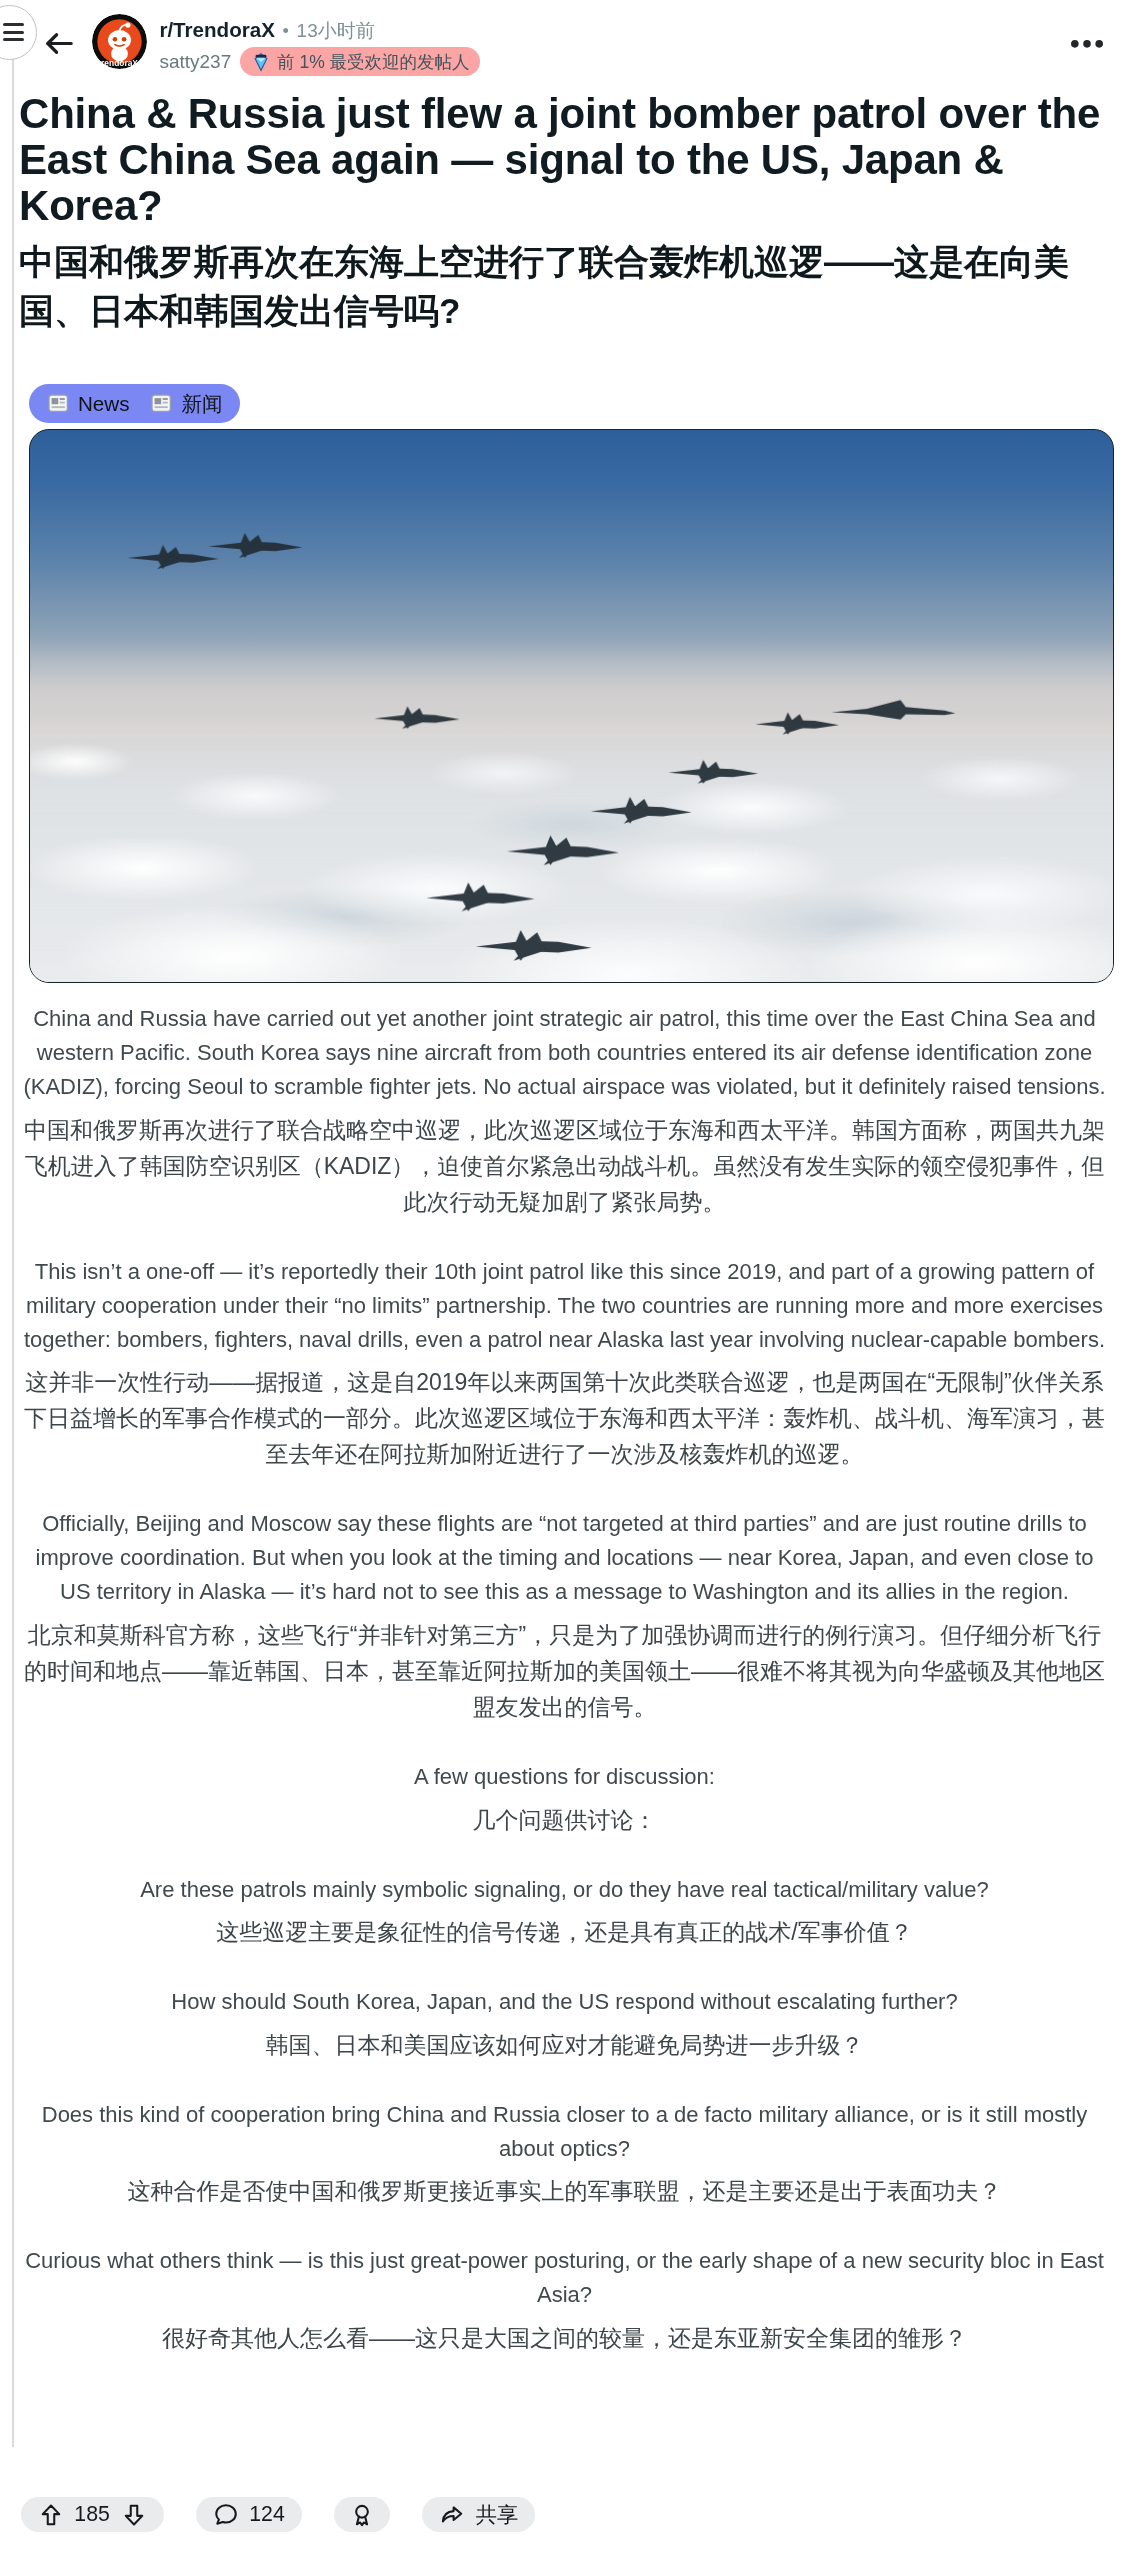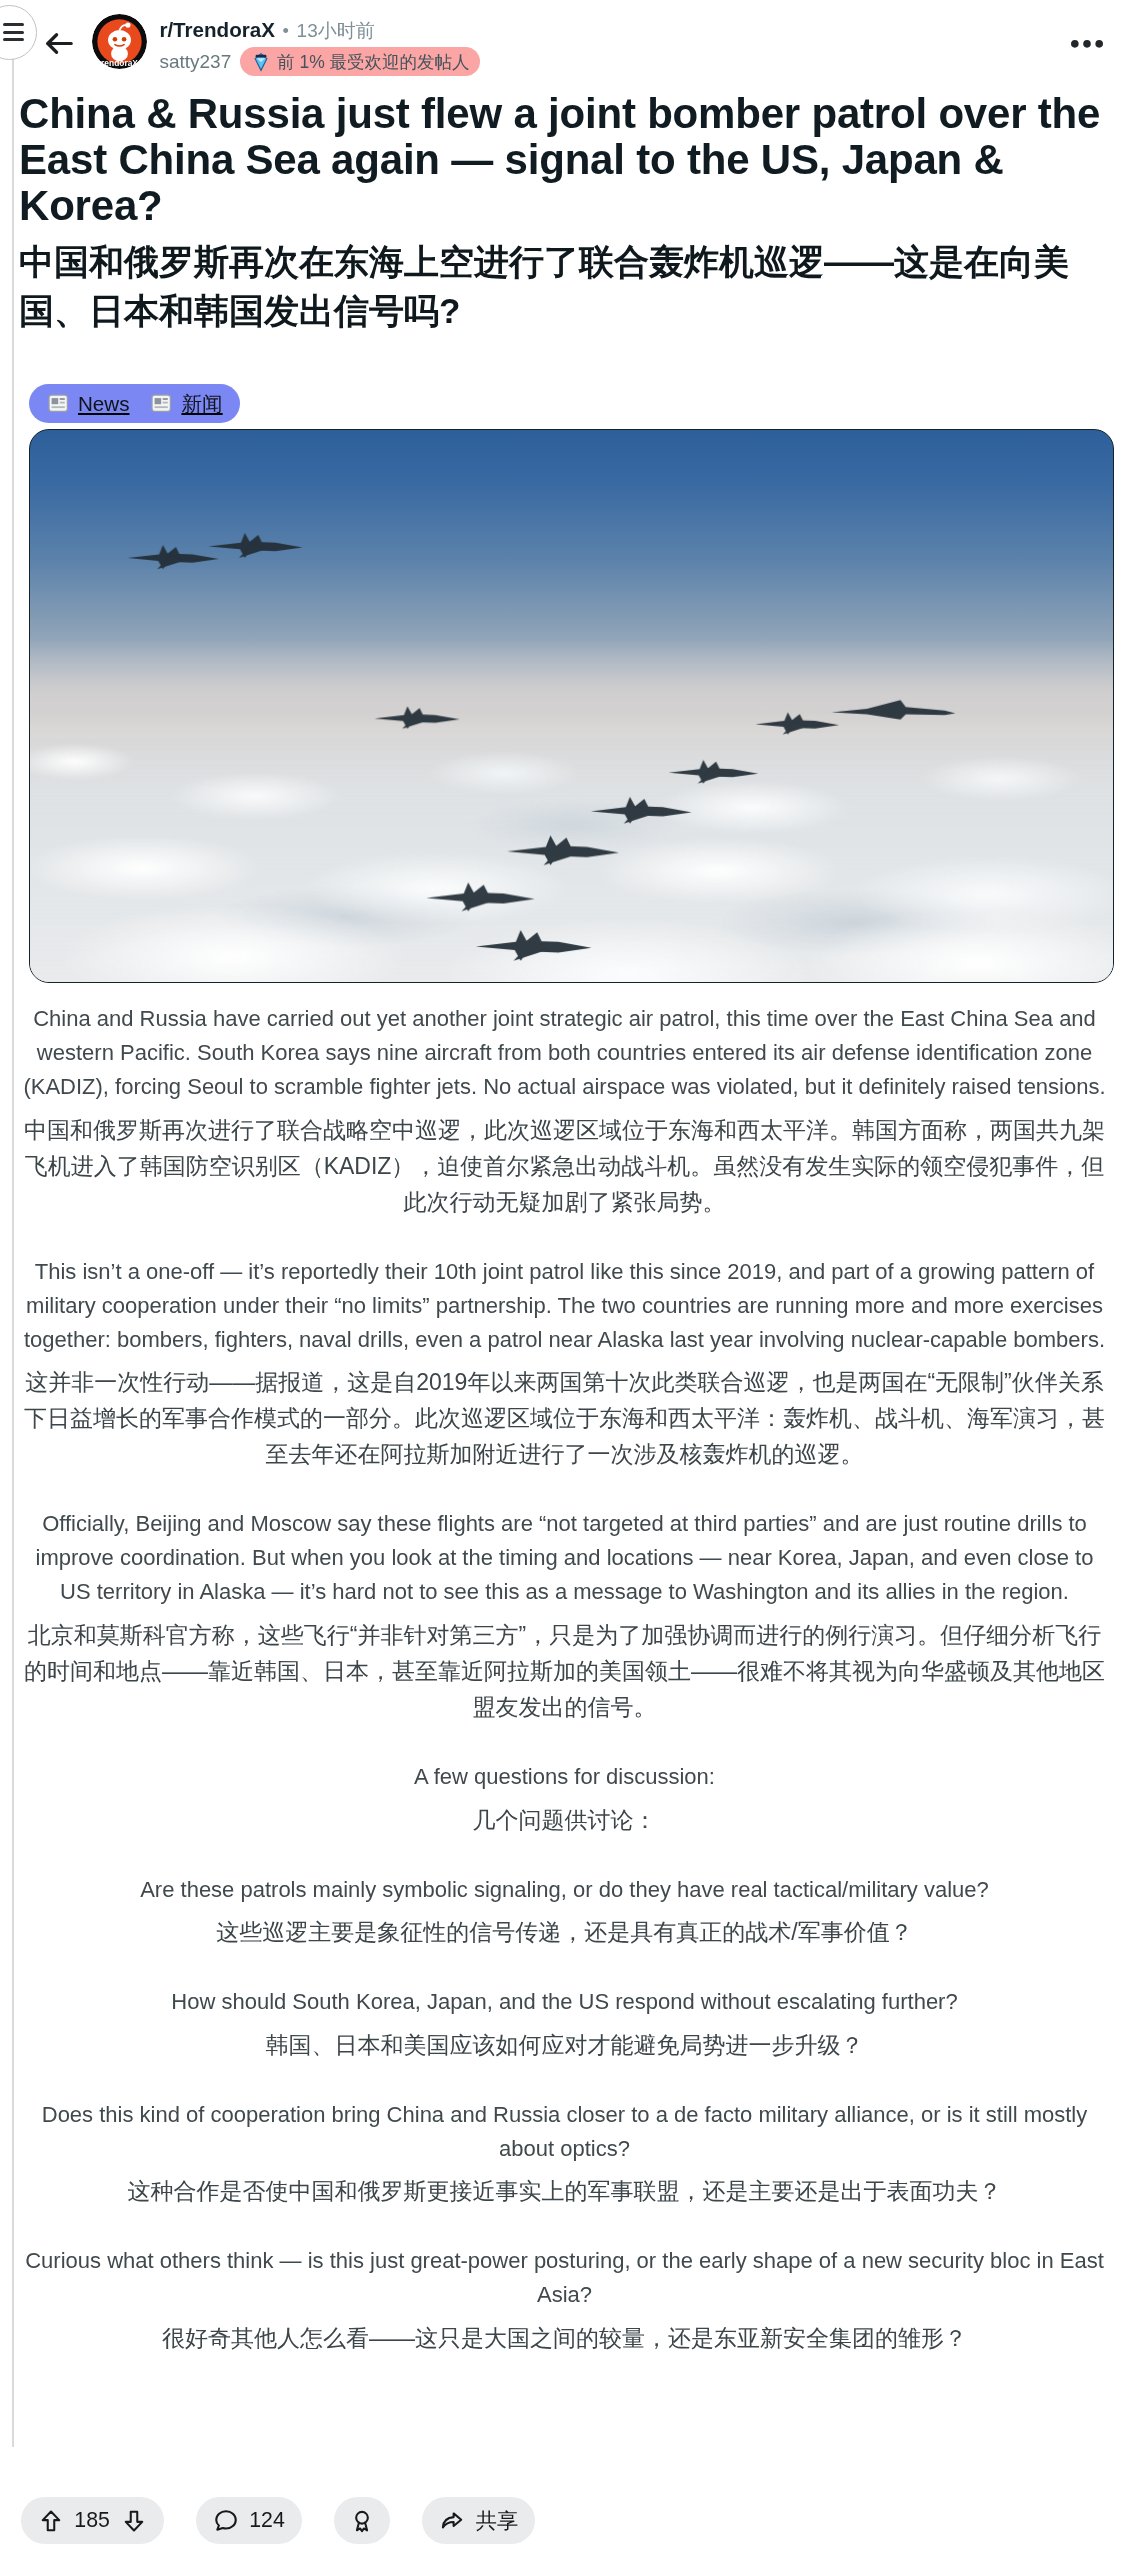--- a/index.html
+++ b/index.html
@@ -35,7 +35,7 @@
   }
   .flair{
     margin:49px 0 0 29px;display:inline-flex;align-items:center;gap:20px;
-    background:#7b87f3;border-radius:20px;height:39px;padding:0 17px;cursor:pointer;text-decoration:underline;
+    background:#7b87f3;border-radius:20px;height:39px;padding:0 17px;cursor:pointer;
   }
   .flair-item{display:inline-flex;align-items:center;gap:7.6px;font-size:20.6px;color:#101318;}
   .hero{

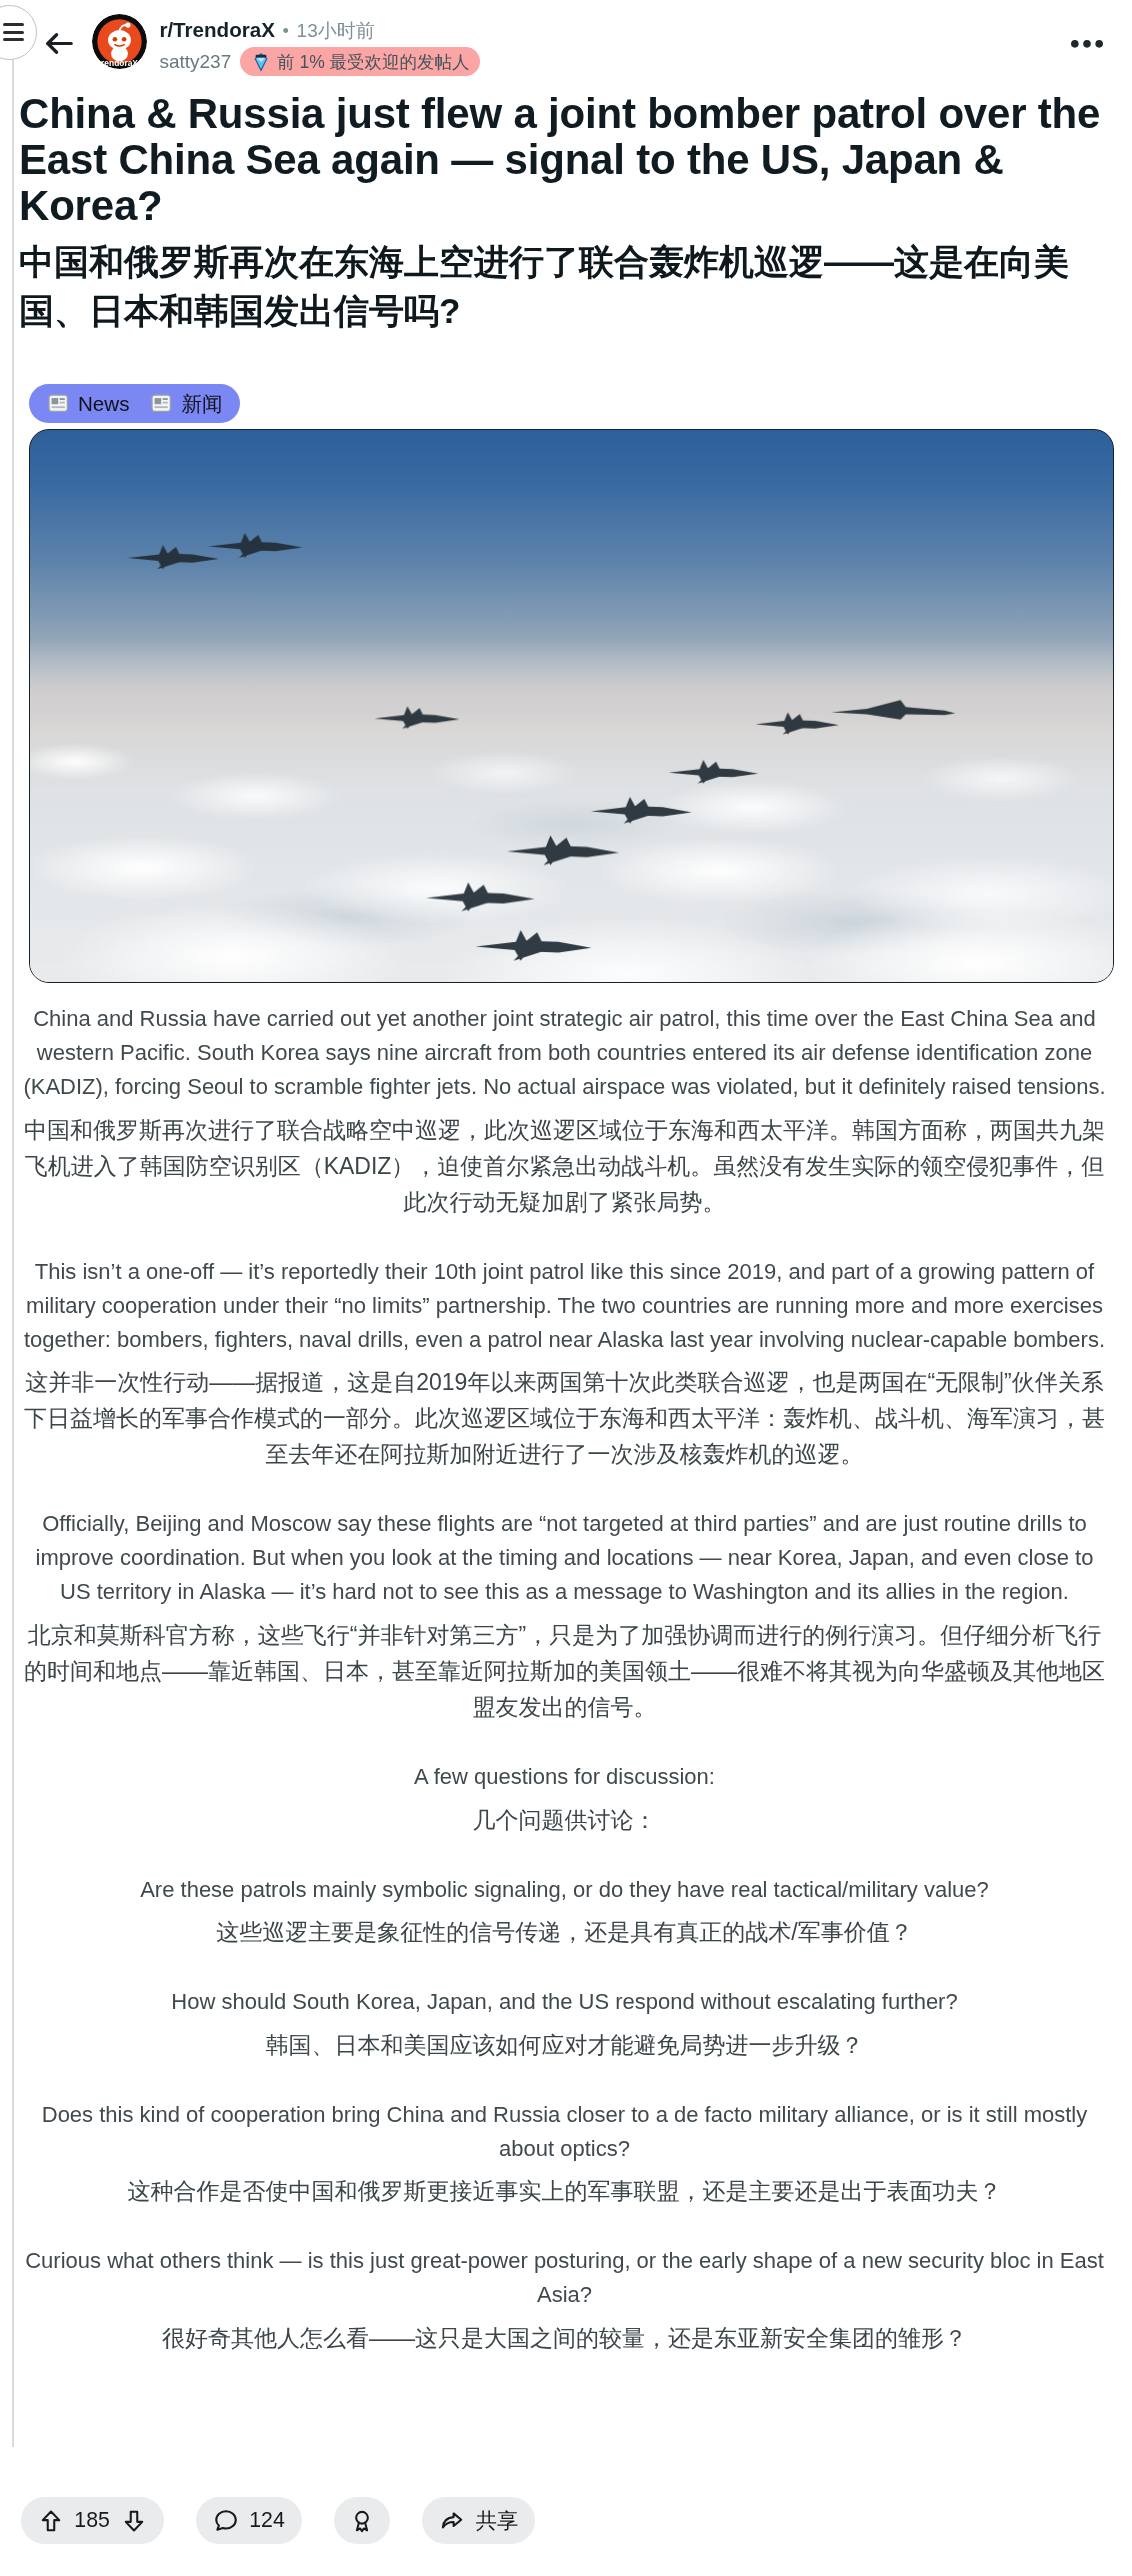--- a/index.html
+++ b/index.html
@@ -74,7 +74,7 @@
   .actions{position:absolute;left:20.6px;top:2497px;display:flex;align-items:center;gap:32px;}
   .pill{
     display:inline-flex;align-items:center;gap:10.7px;background:#e9ebed;border:none;border-radius:24.4px;
-    height:47px;padding:0 17px;font-size:21.3px;font-weight:500;color:#17191c;cursor:pointer;
+    height:35px;padding:0 17px;font-size:21.3px;font-weight:500;color:#17191c;cursor:pointer;
     font-family:inherit;
   }
   .pill .vote-btn{border:none;background:transparent;padding:0;display:flex;cursor:pointer;color:#17191c;}

